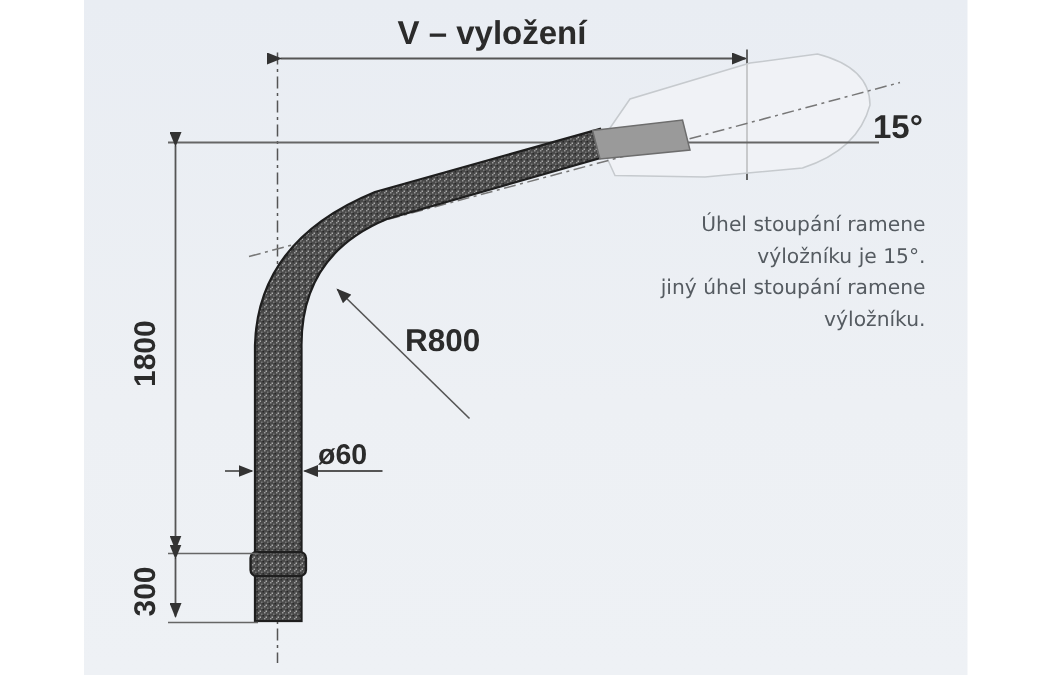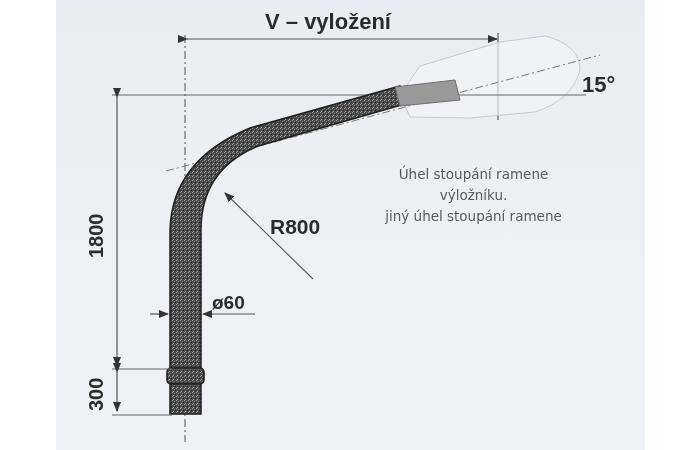--- a/index.html
+++ b/index.html
@@ -14,8 +14,8 @@
     }
     .note {
       position: absolute; left: 330px; top: 140px; width: 287px;
-      text-align: center; color: #555b61;
-      font-family: "DejaVu Sans", sans-serif; font-size: 13.5px; line-height: 21px; margin-top: 24px;
+      text-align: right; color: #555b61;
+      font-family: "DejaVu Sans", sans-serif; font-size: 13.5px; line-height: 21px;
     }
     .note div { white-space: nowrap; }
   </style>

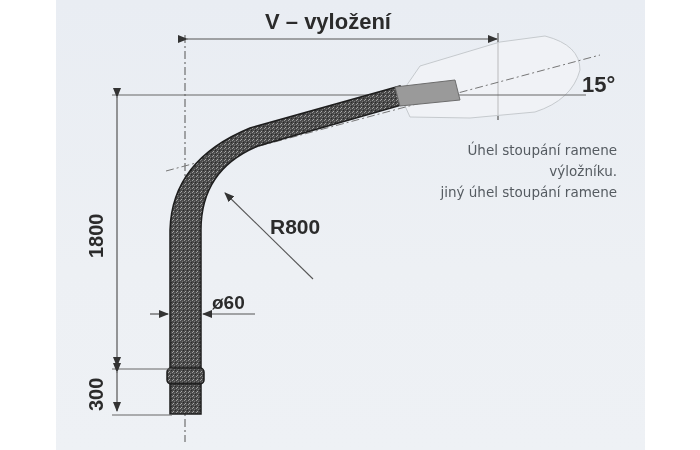--- a/index.html
+++ b/index.html
@@ -77,6 +77,7 @@
 
 <div class="note">
   <div>Úhel stoupání ramene</div>
+  <div>výložníku je 15°.</div>
   <div>výložníku.</div>
   <div>jiný úhel stoupání ramene</div>
 </div>

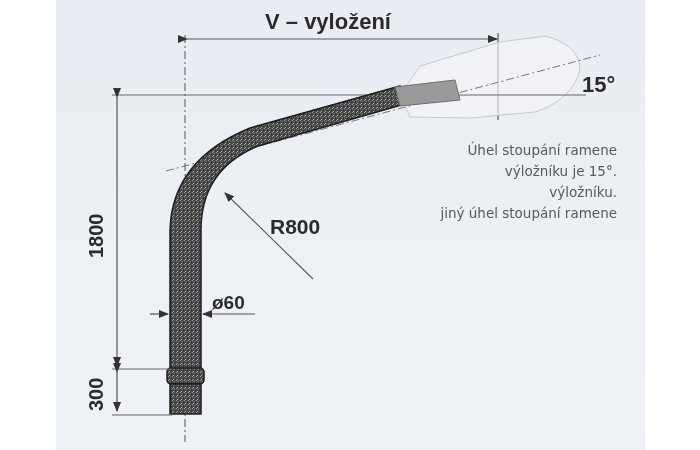--- a/index.html
+++ b/index.html
@@ -78,8 +78,8 @@
 <div class="note">
   <div>Úhel stoupání ramene</div>
   <div>výložníku je 15°.</div>
+  <div>jiný úhel stoupání ramene</div>
   <div>výložníku.</div>
-  <div>jiný úhel stoupání ramene</div>
 </div>
 
 </body></html>

